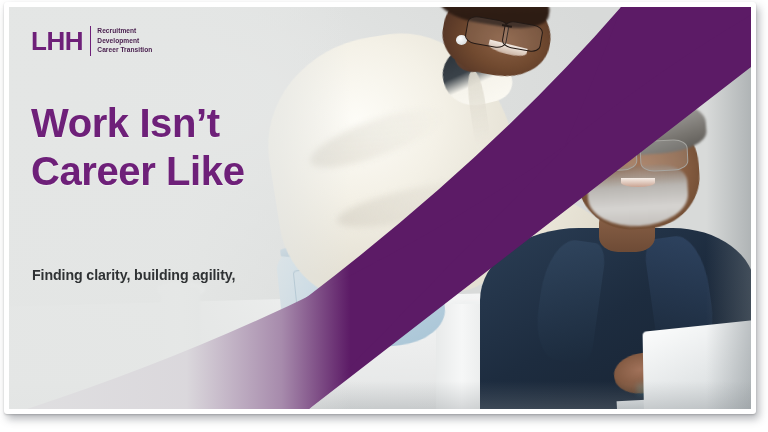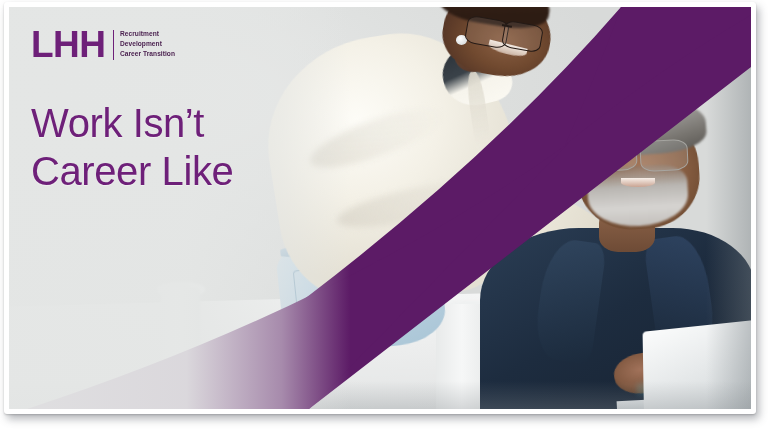--- a/index.html
+++ b/index.html
@@ -421,7 +421,7 @@
     align-items: center;
   }
   #logo-mark {
-    font-size: 37px;
+    font-size: 26px;
     font-weight: 700;
     letter-spacing: -0.5px;
     color: #6e2079;

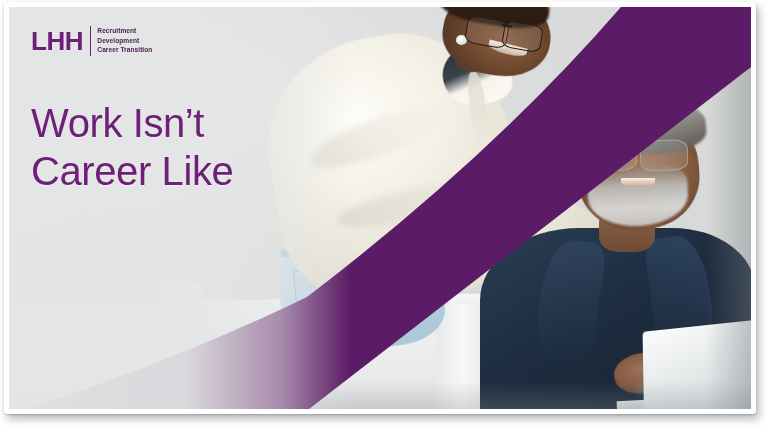--- a/index.html
+++ b/index.html
@@ -455,7 +455,7 @@
     left: 22px; top: 92px;
     color: #6e2079;
     font-size: 40px;
-    font-weight: 400;
+    font-weight: 700;
     line-height: 1.21;
     letter-spacing: -0.4px;
     text-shadow: 0 1px 1px rgba(255,255,255,0.45);

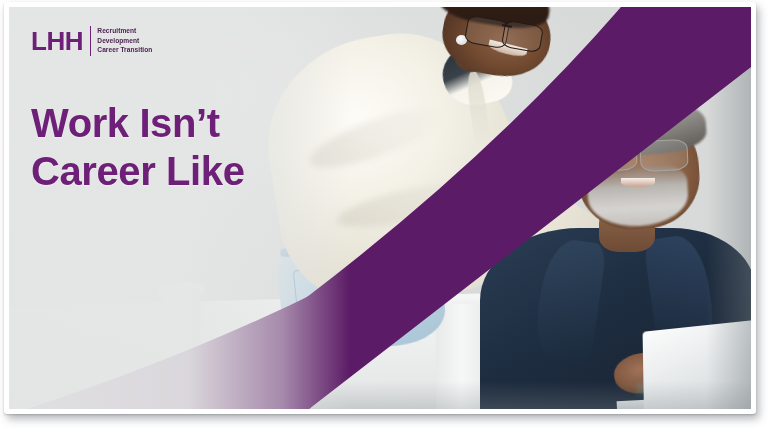--- a/index.html
+++ b/index.html
@@ -569,6 +569,7 @@
     </div>
 
     <div id="subhead">
+      <span class="line">Finding clarity, building agility,</span>
     </div>
 
   </div>

